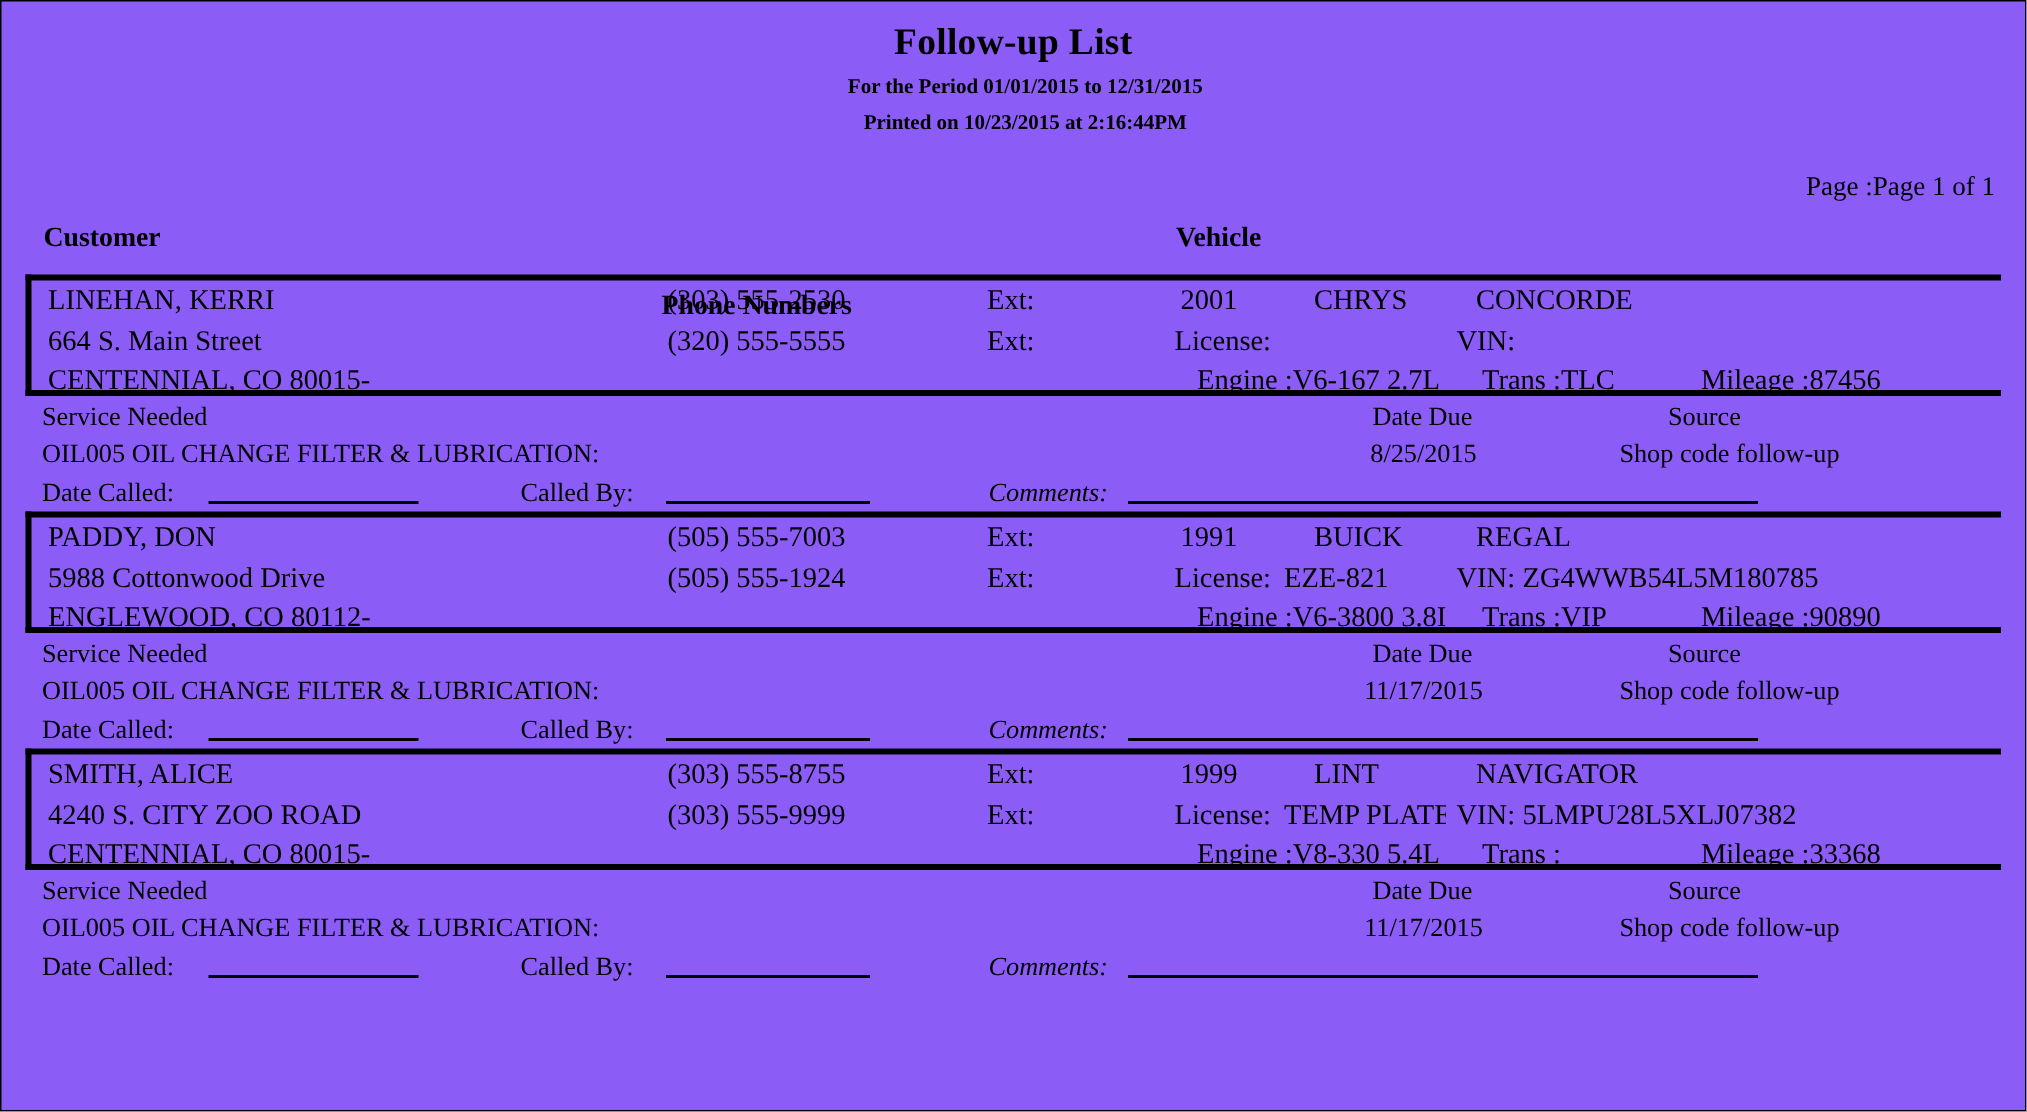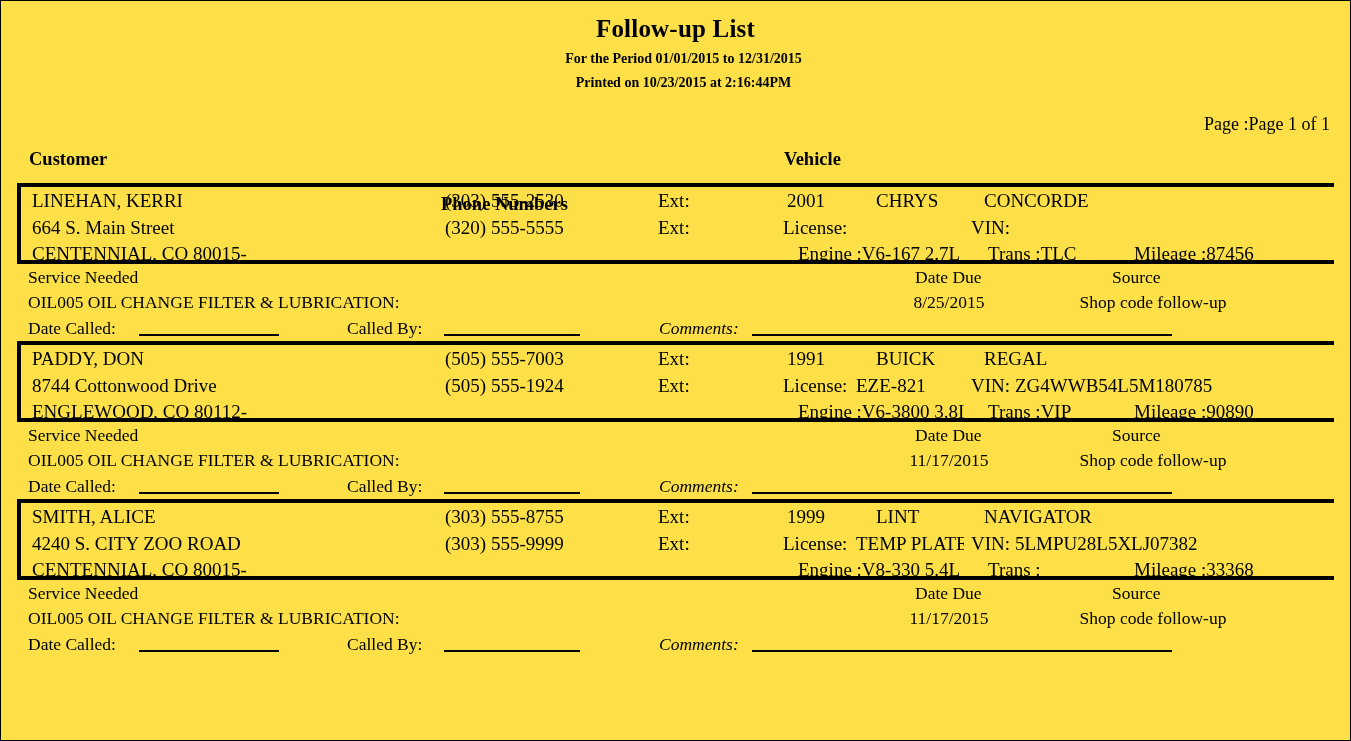--- a/index.html
+++ b/index.html
@@ -19,7 +19,7 @@
     height: 741px;
     box-sizing: border-box;
     border: 1px solid #000000;
-    background: #fde047;
+    background: #8b5cf6;
     overflow: hidden;
   }
 

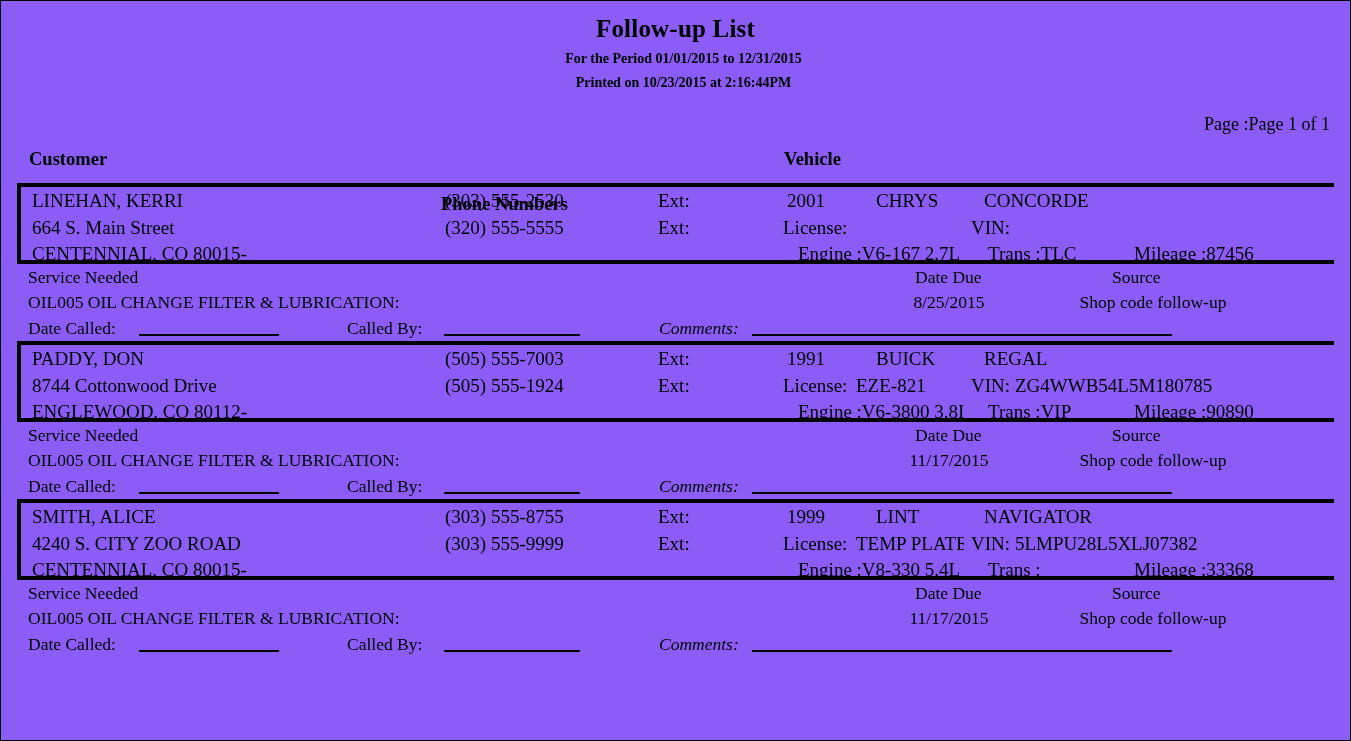--- a/index.html
+++ b/index.html
@@ -248,7 +248,7 @@
       </div>
 
       <div class="line l2">
-        <span class="cell c-name">8744 Cottonwood Drive</span>
+        <span class="cell c-name">5988 Cottonwood Drive</span>
         <span class="cell c-phone1">(505) 555-1924</span>
         <span class="cell c-ext">Ext:</span>
         <span class="cell c-license-lbl">License:</span>

